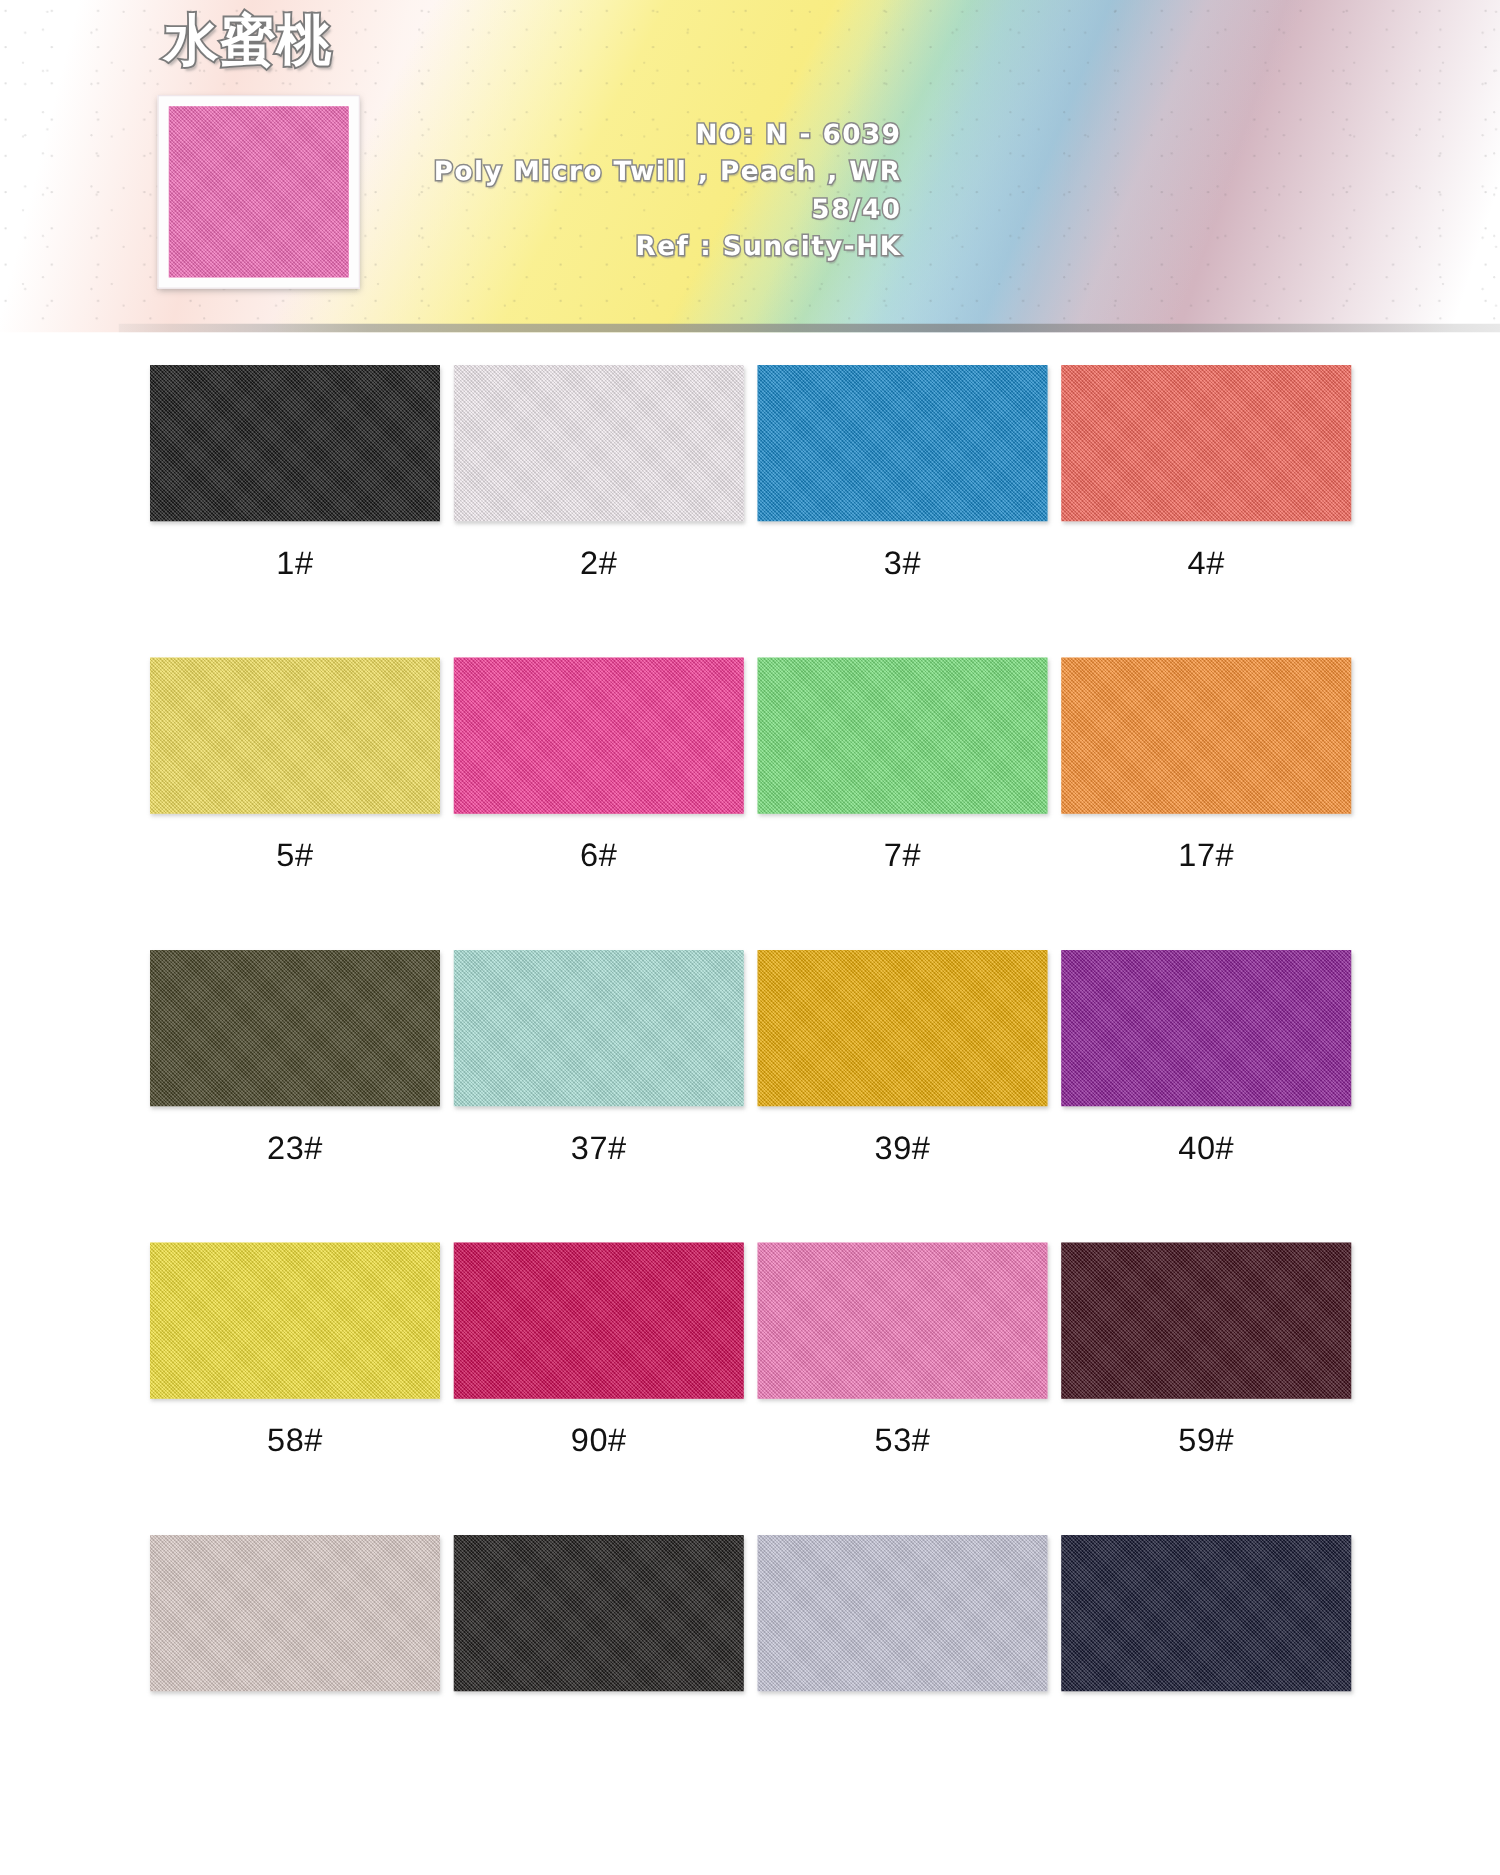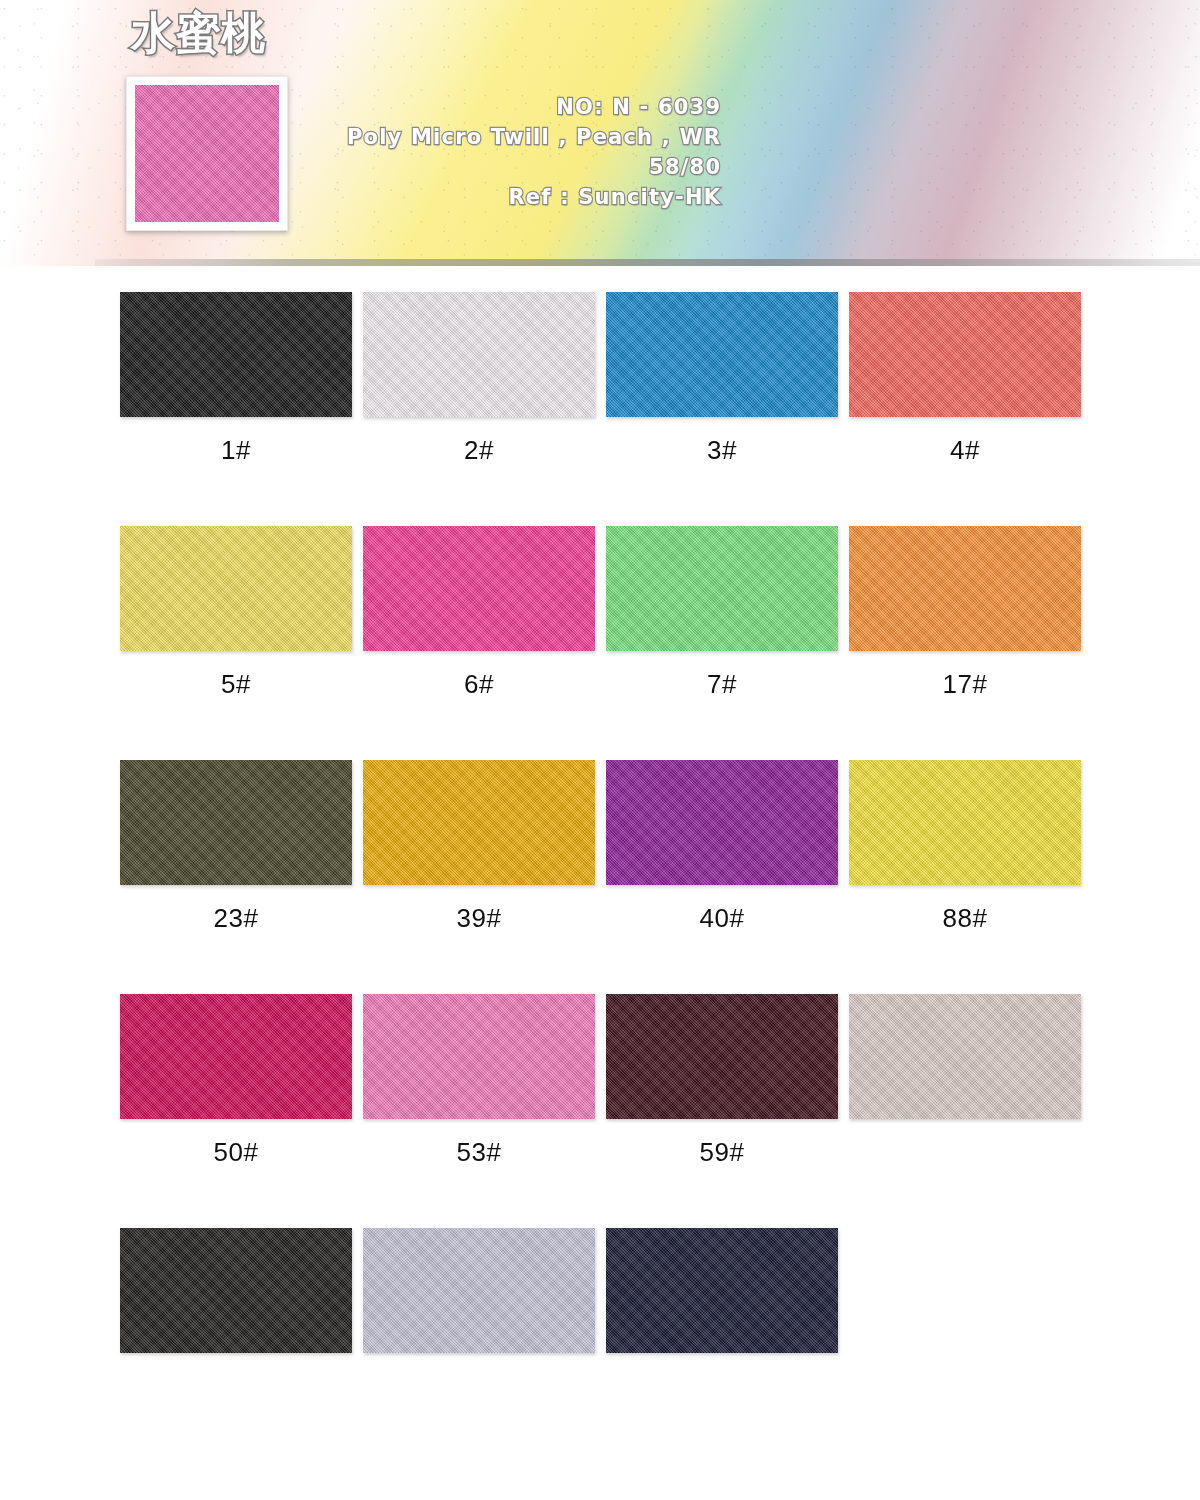--- a/index.html
+++ b/index.html
@@ -223,7 +223,7 @@
     <div class="spec-block">
       <span class="spec-line">NO: N - 6039</span>
       <span class="spec-line">Poly Micro Twill , Peach , WR</span>
-      <span class="spec-line">58/80</span>
+      <span class="spec-line">58/40</span>
       <span class="spec-line">Ref : Suncity-HK</span>
     </div>
   </div>

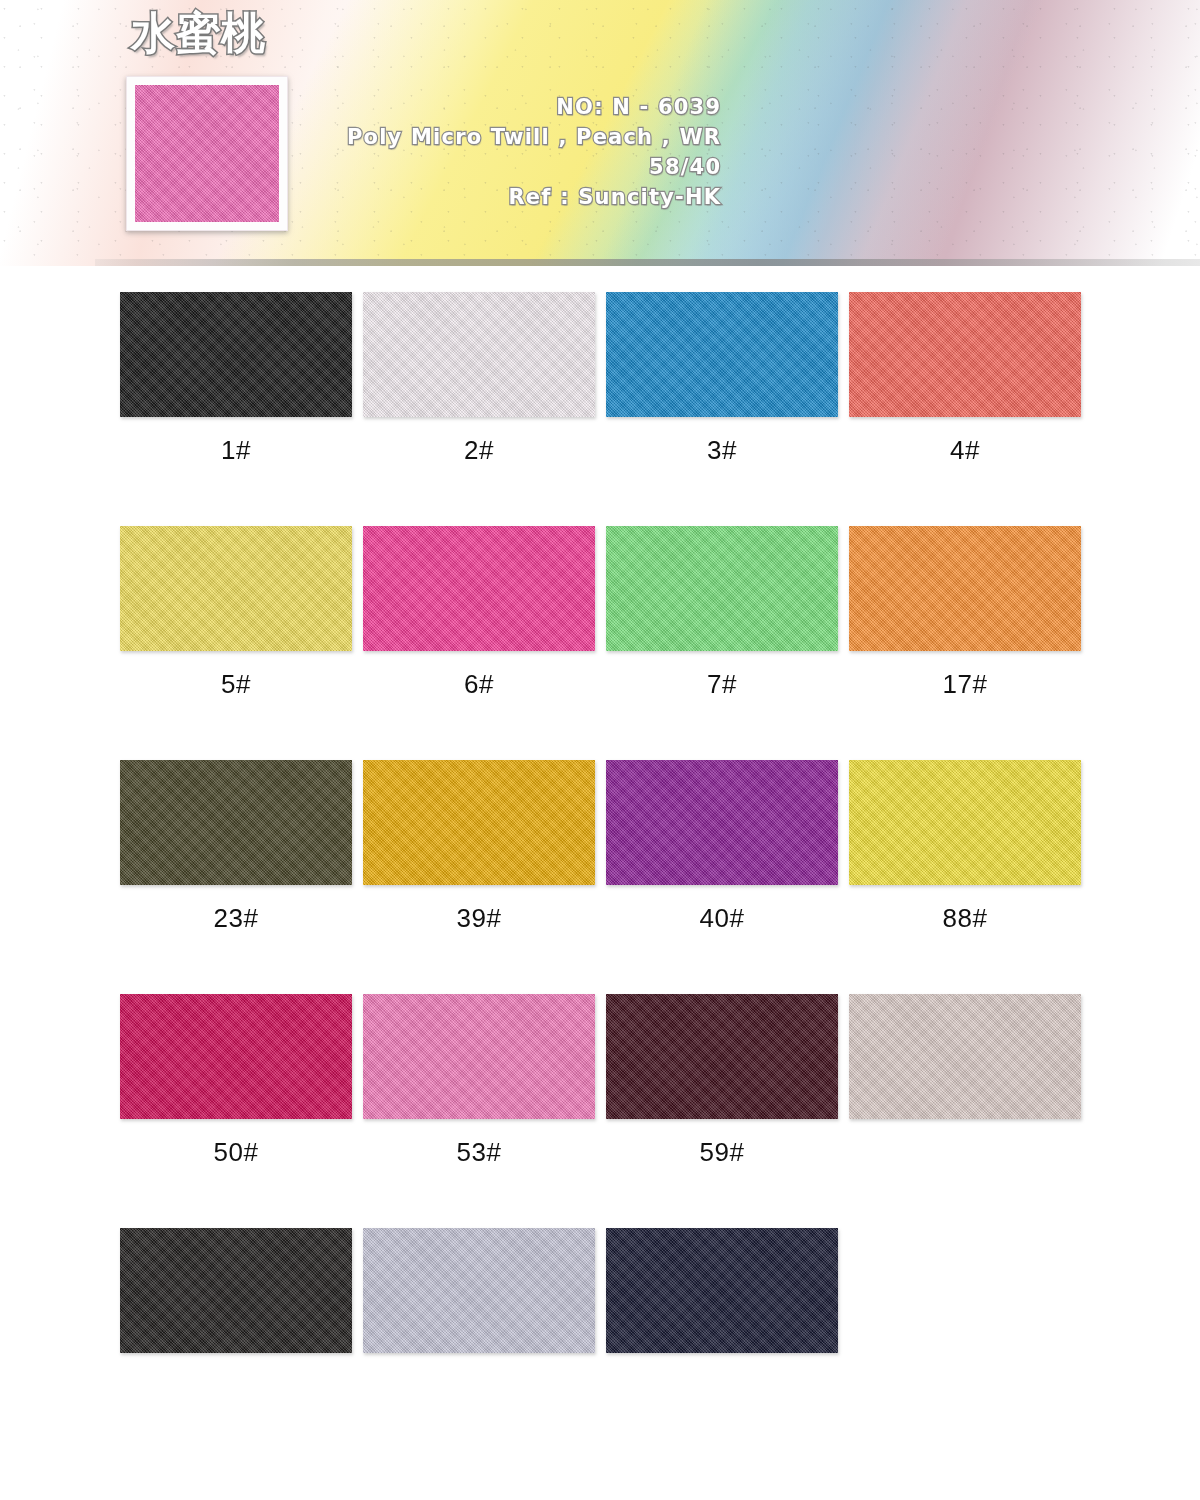--- a/index.html
+++ b/index.html
@@ -285,6 +285,12 @@
       <div class="swatch-label">23#</div>
     </div>
     <div class="cell">
+      <div class="swatch" style="background: rgb(168, 221, 212);">
+        <div class="weave"></div>
+      </div>
+      <div class="swatch-label">37#</div>
+    </div>
+    <div class="cell">
       <div class="swatch" style="background: rgb(232, 172, 10);">
         <div class="weave"></div>
       </div>

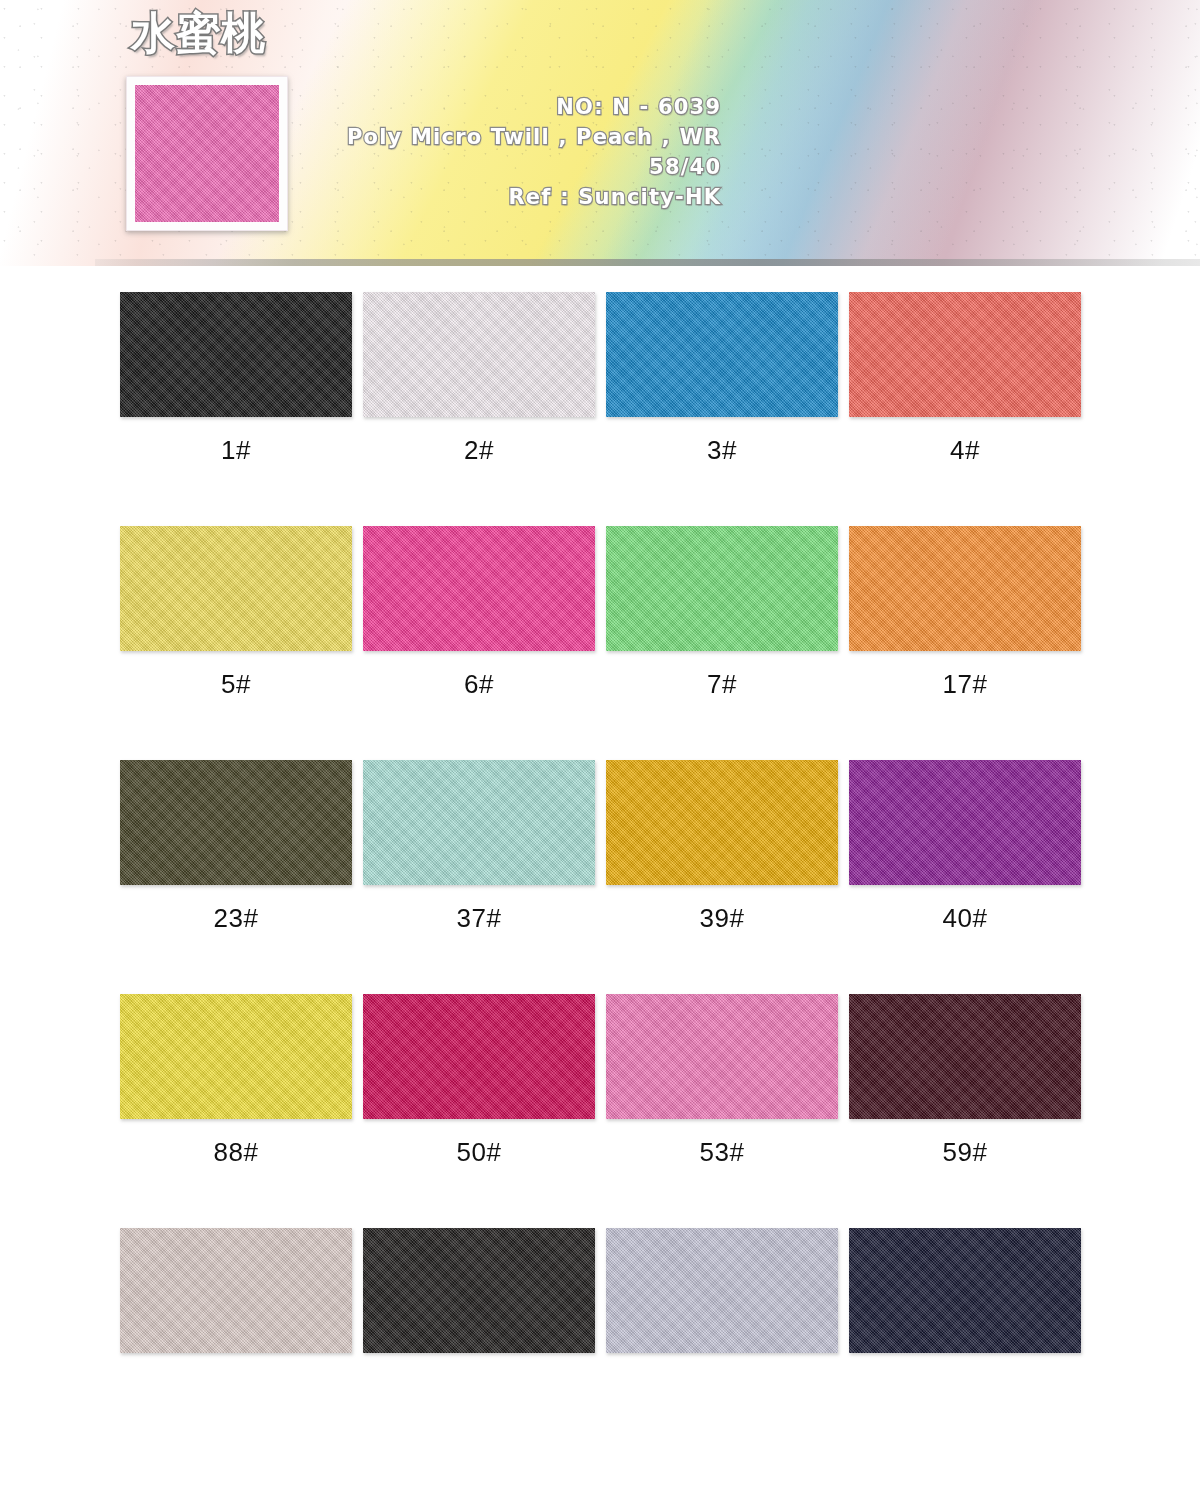--- a/index.html
+++ b/index.html
@@ -306,7 +306,7 @@
       <div class="swatch" style="background: rgb(239, 223, 60);">
         <div class="weave"></div>
       </div>
-      <div class="swatch-label">88#</div>
+      <div class="swatch-label">58#</div>
     </div>
     <div class="cell">
       <div class="swatch" style="background: rgb(204, 13, 86);">

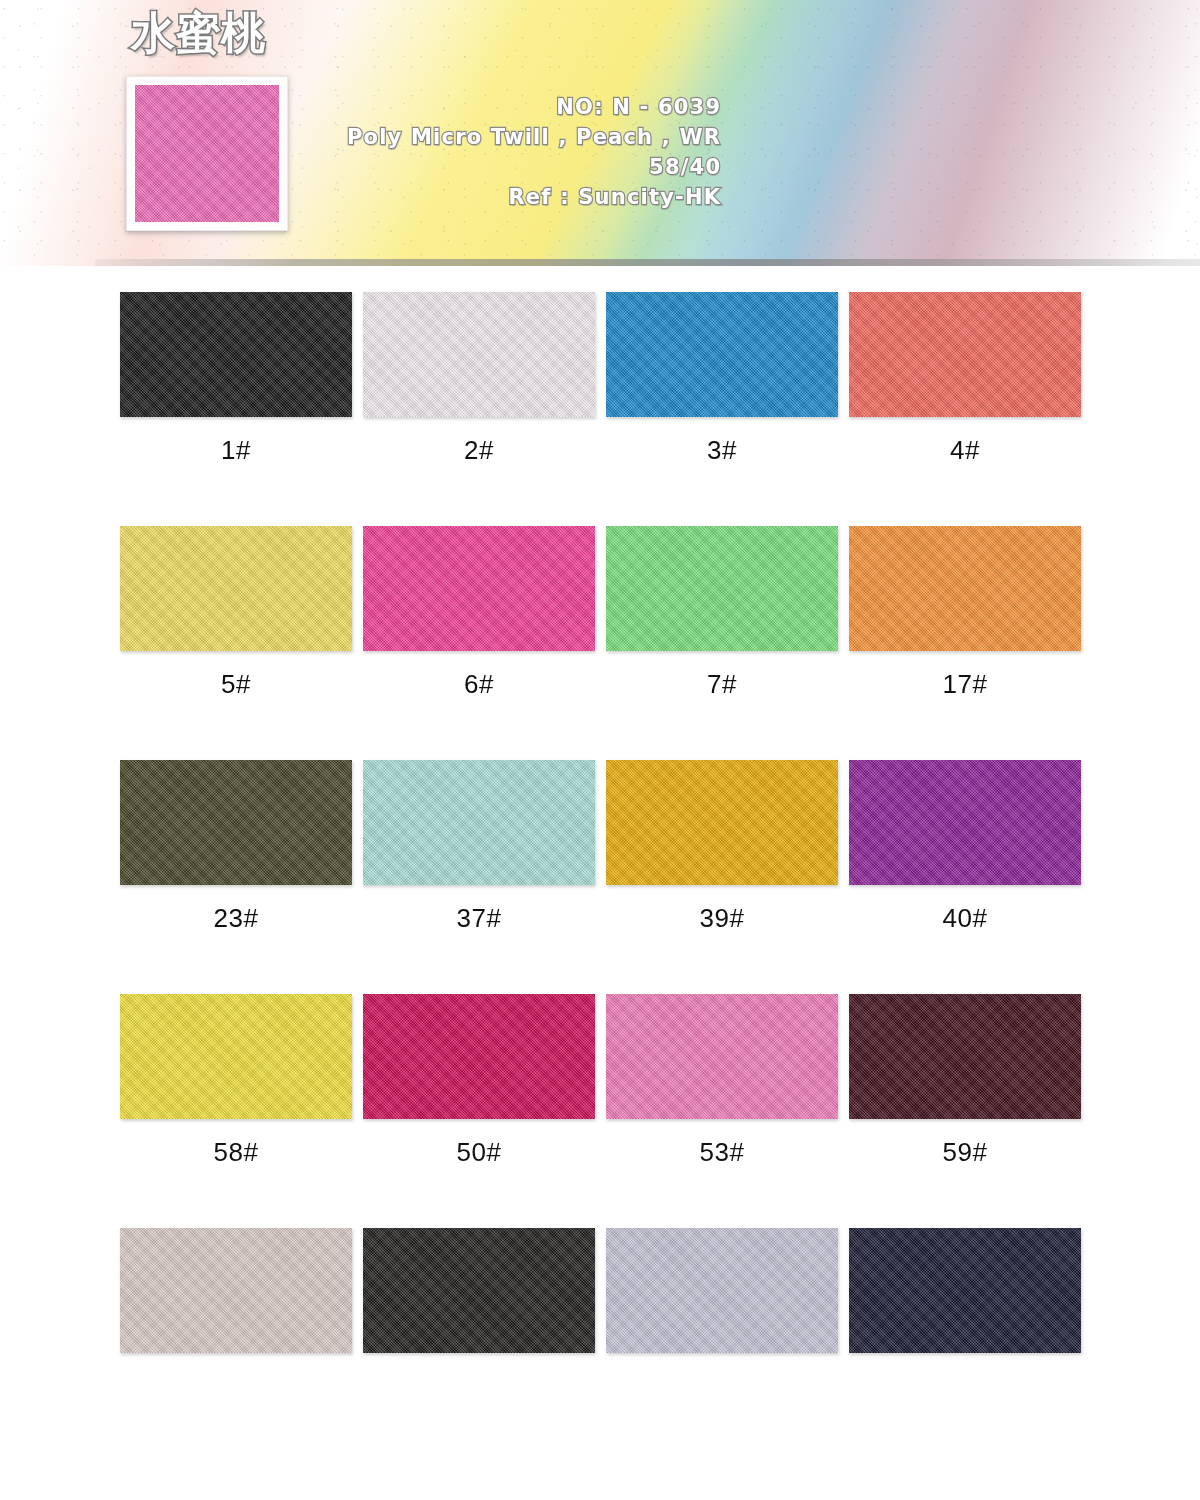--- a/index.html
+++ b/index.html
@@ -312,7 +312,7 @@
       <div class="swatch" style="background: rgb(204, 13, 86);">
         <div class="weave"></div>
       </div>
-      <div class="swatch-label">50#</div>
+      <div class="swatch-label">90#</div>
     </div>
     <div class="cell">
       <div class="swatch" style="background: rgb(239, 124, 185);">

